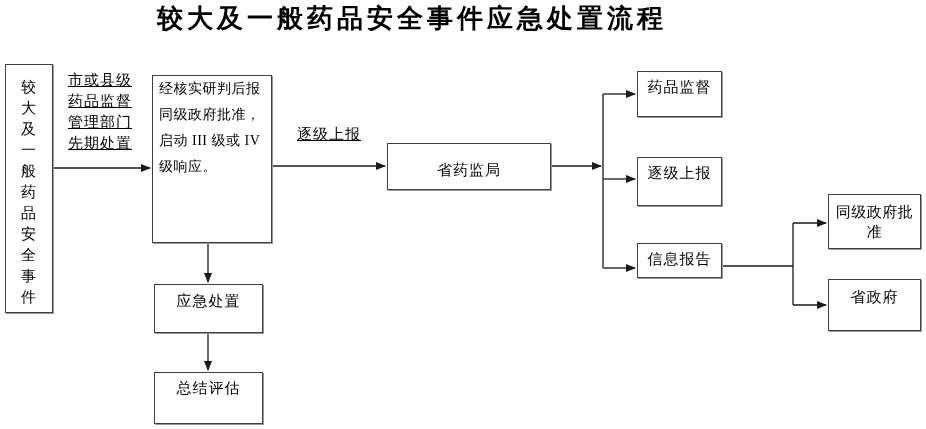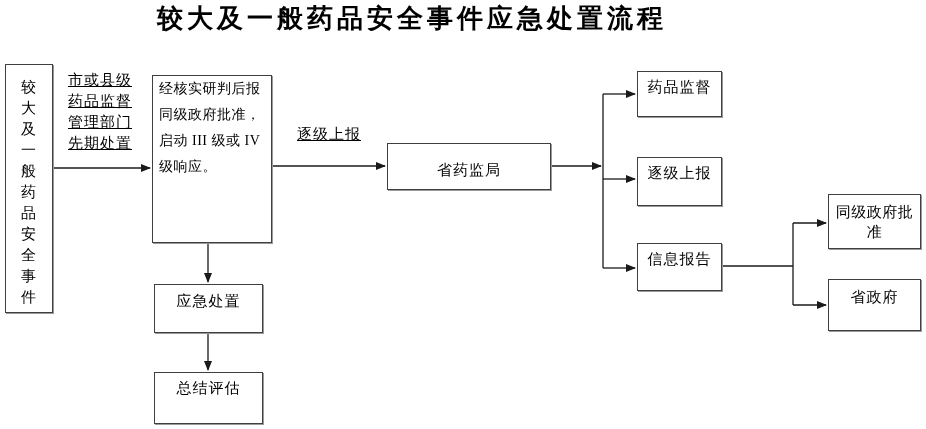--- a/index.html
+++ b/index.html
@@ -65,7 +65,7 @@
   #provincial-box { left: 387px; top: 143px; width: 164px; height: 47px;  padding-top: 16px; }
   #verify-box     { left: 637px; top: 71px;  width: 85px;  height: 46px; }
   #technical-box  { left: 637px; top: 157px; width: 85px;  height: 49px; }
-  #info-box       { left: 637px; top: 243px; width: 85px;  height: 48px; }
+  #info-box       { left: 637px; top: 243px; width: 85px;  height: 35px; }
   #national-box   { left: 828px; top: 194px; width: 93px;  height: 55px; padding-top: 7px; letter-spacing: 0.5px; }
   #govt-box       { left: 828px; top: 279px; width: 93px;  height: 52px; padding-top: 7px; }
   #emergency-box  { left: 154px; top: 284px; width: 109px; height: 49px; padding-top: 6px; }

